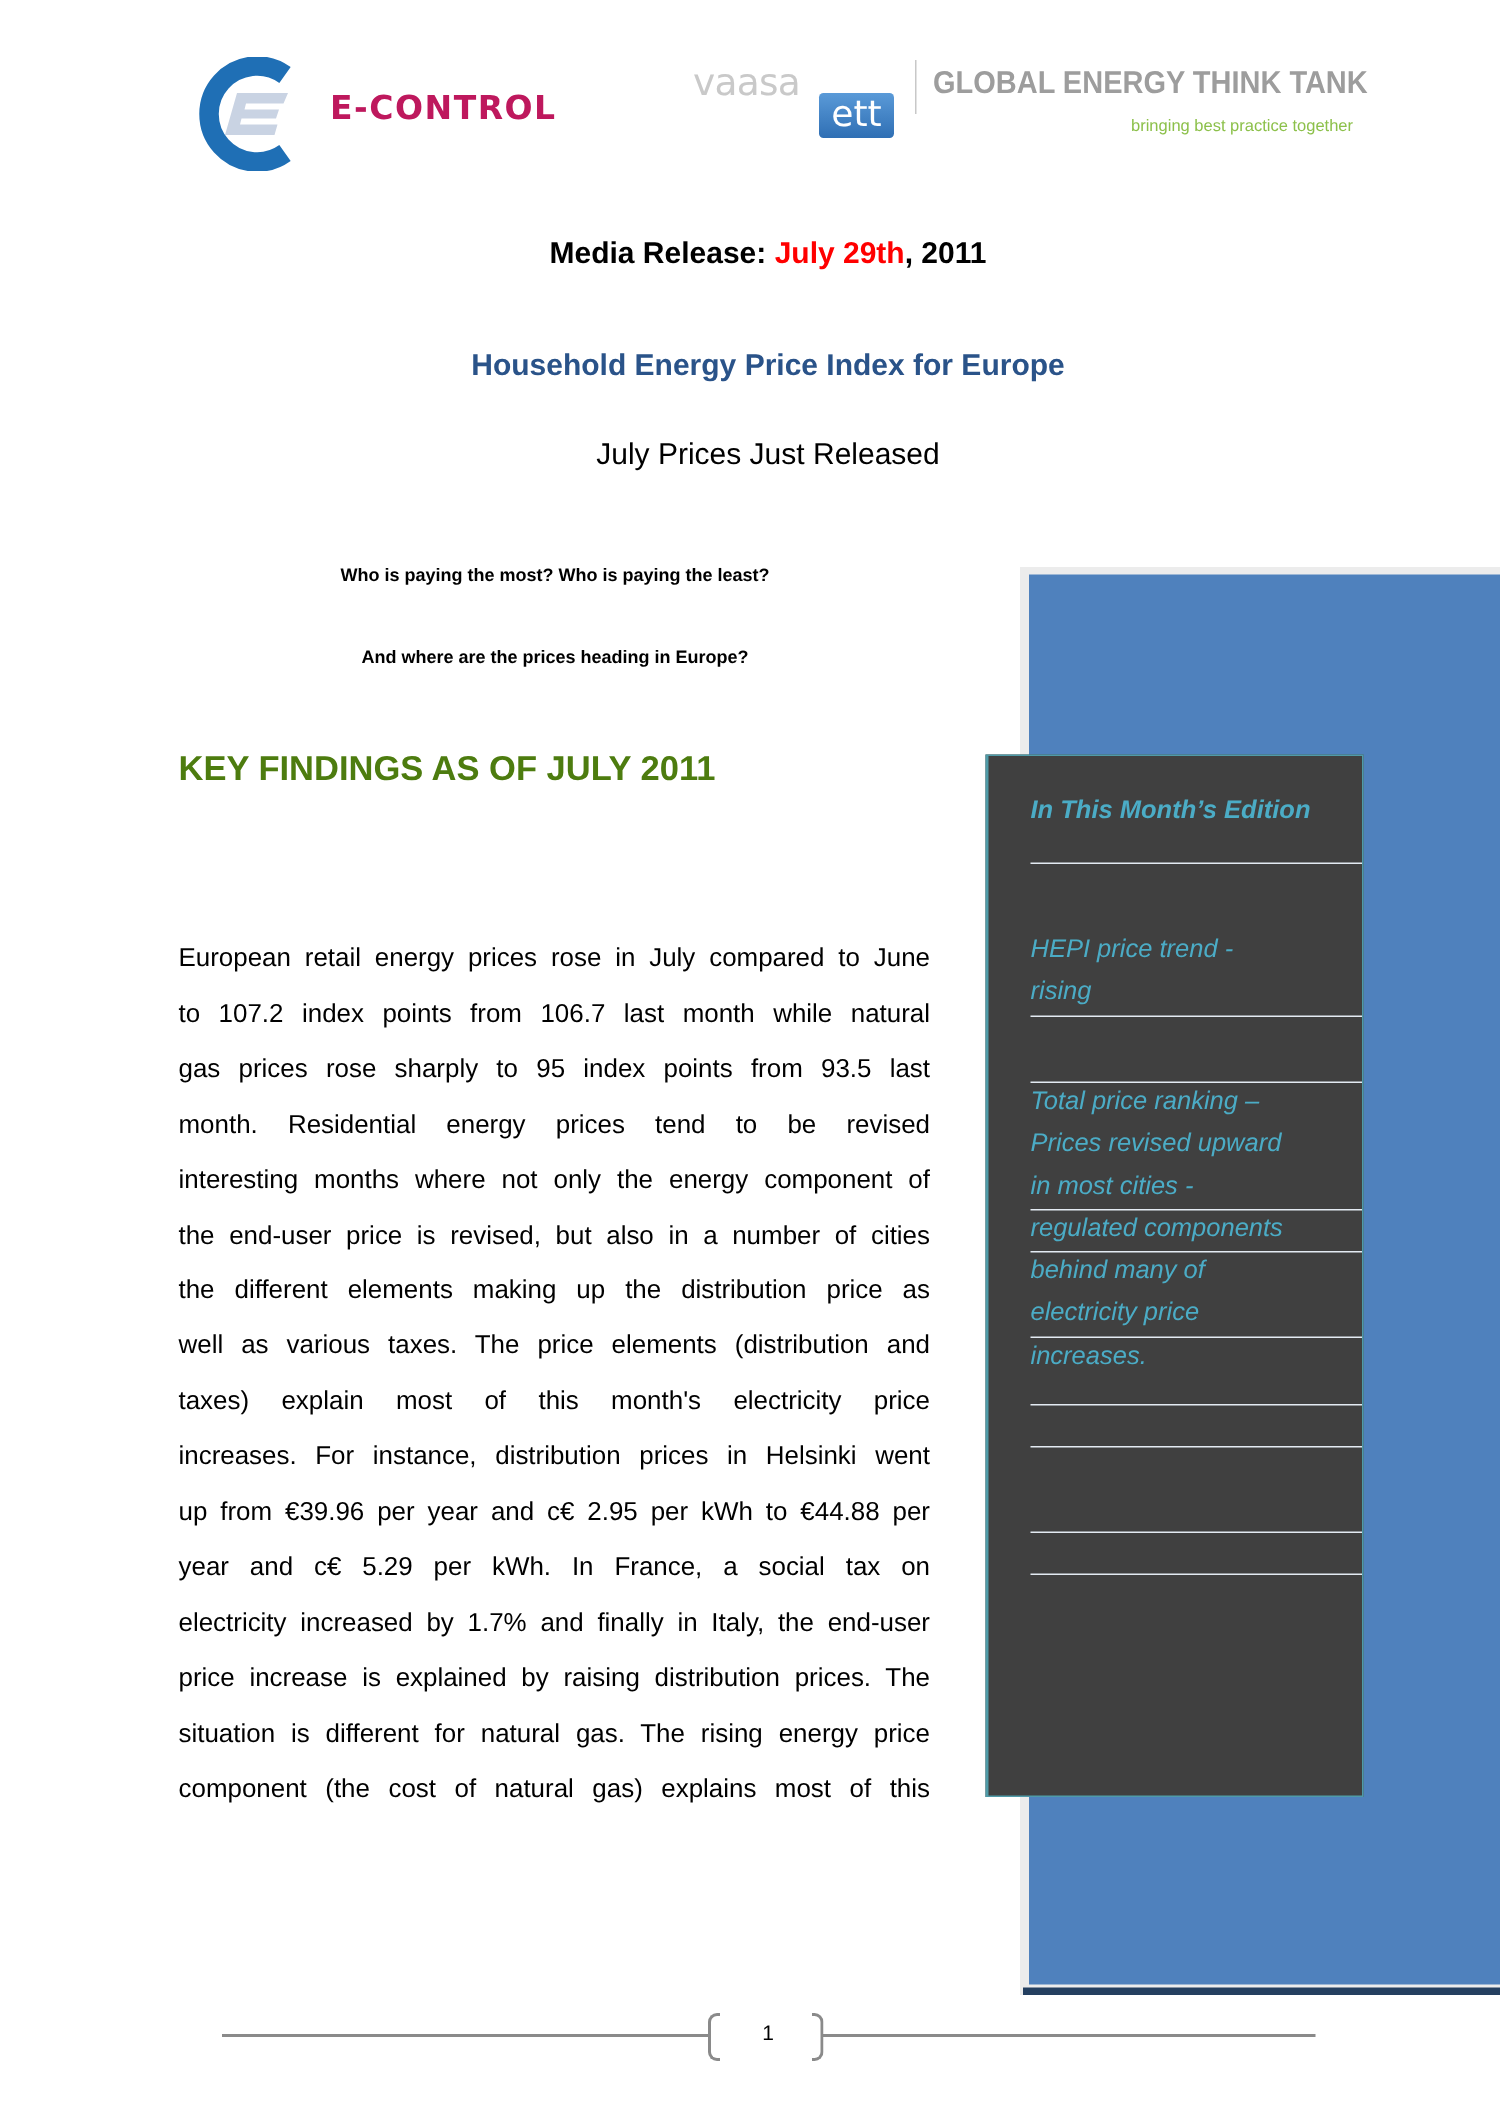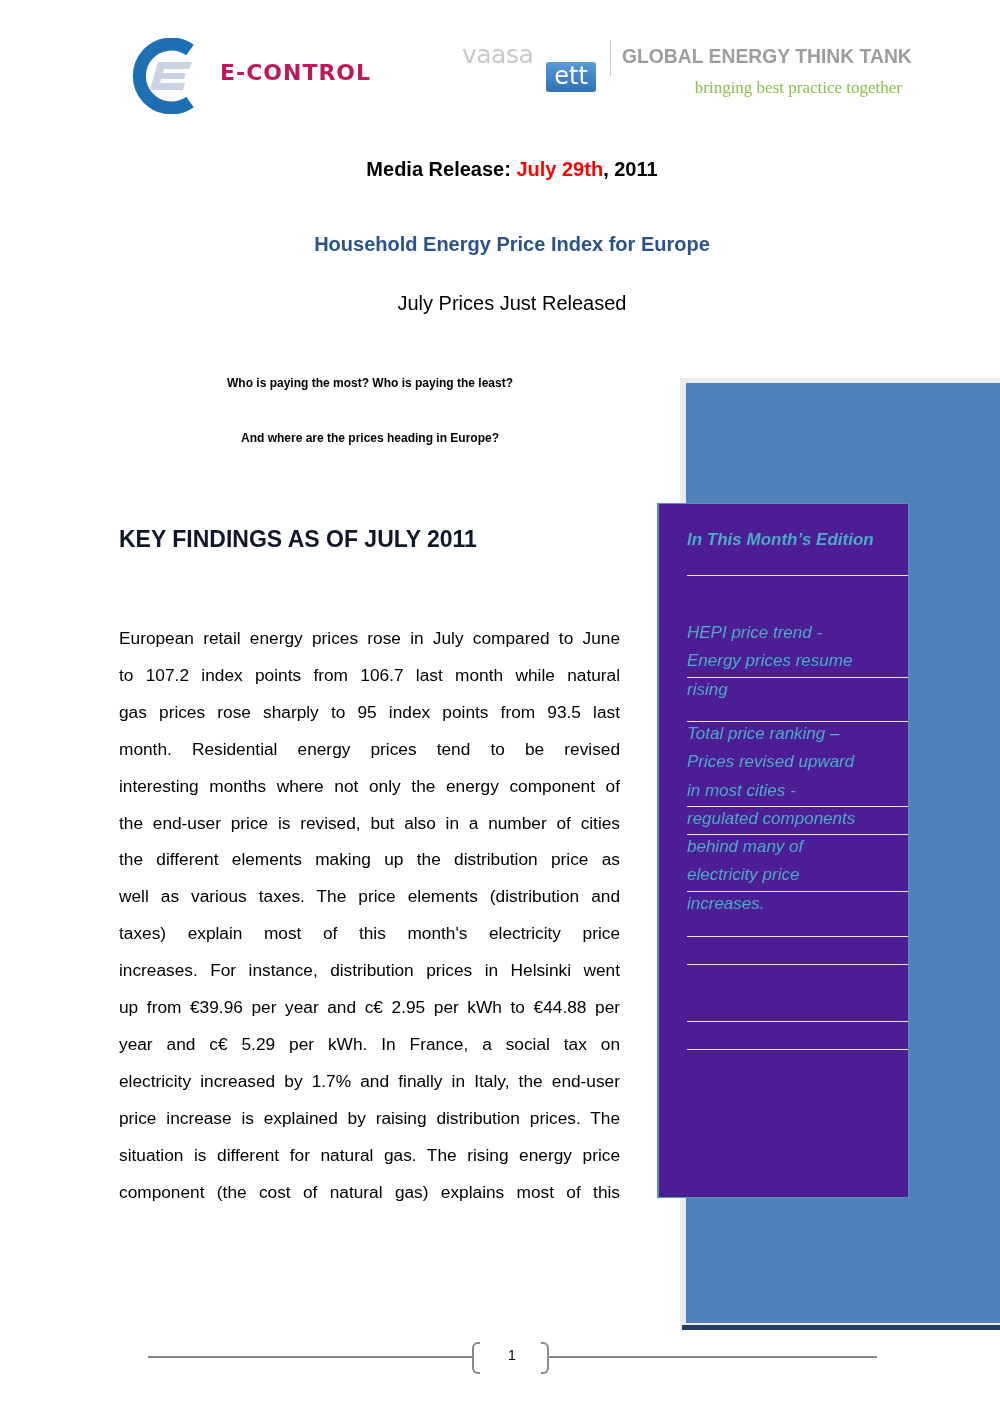--- a/index.html
+++ b/index.html
@@ -15,7 +15,7 @@
   .logo-vaasa .ett { position: absolute; left: 84px; top: 2px; width: 50px; height: 30px; background: linear-gradient(#5a9ad8, #2f6fb4); border-radius: 3px; color: #fff; font-family: "DejaVu Sans", sans-serif; font-size: 24px; line-height: 28px; text-align: center; margin-top: 20px; }
   .logo-vaasa .divider { position: absolute; left: 148px; top: 0; width: 1px; height: 36px; background: #c8c8c8; }
   .logo-vaasa .think { position: absolute; left: 160px; top: 4px; font-family: "Liberation Sans", sans-serif; font-weight: bold; font-size: 21px; color: #9d9d9d; transform: scaleX(0.92); transform-origin: left; white-space: nowrap; }
-  .logo-vaasa .tagline { position: absolute; right: 0; top: 38px; font-family: Liberation Serif, serif; font-size: 17px; color: #8cc04a; white-space: nowrap; }
+  .logo-vaasa .tagline { position: absolute; right: 0; top: 38px; font-family: Liberation Sans, sans-serif; font-size: 11px; color: #8cc04a; white-space: nowrap; }
 
   
   .center { position: absolute; left: 0; width: 1024px; text-align: center; font-family: "Liberation Sans", sans-serif; }

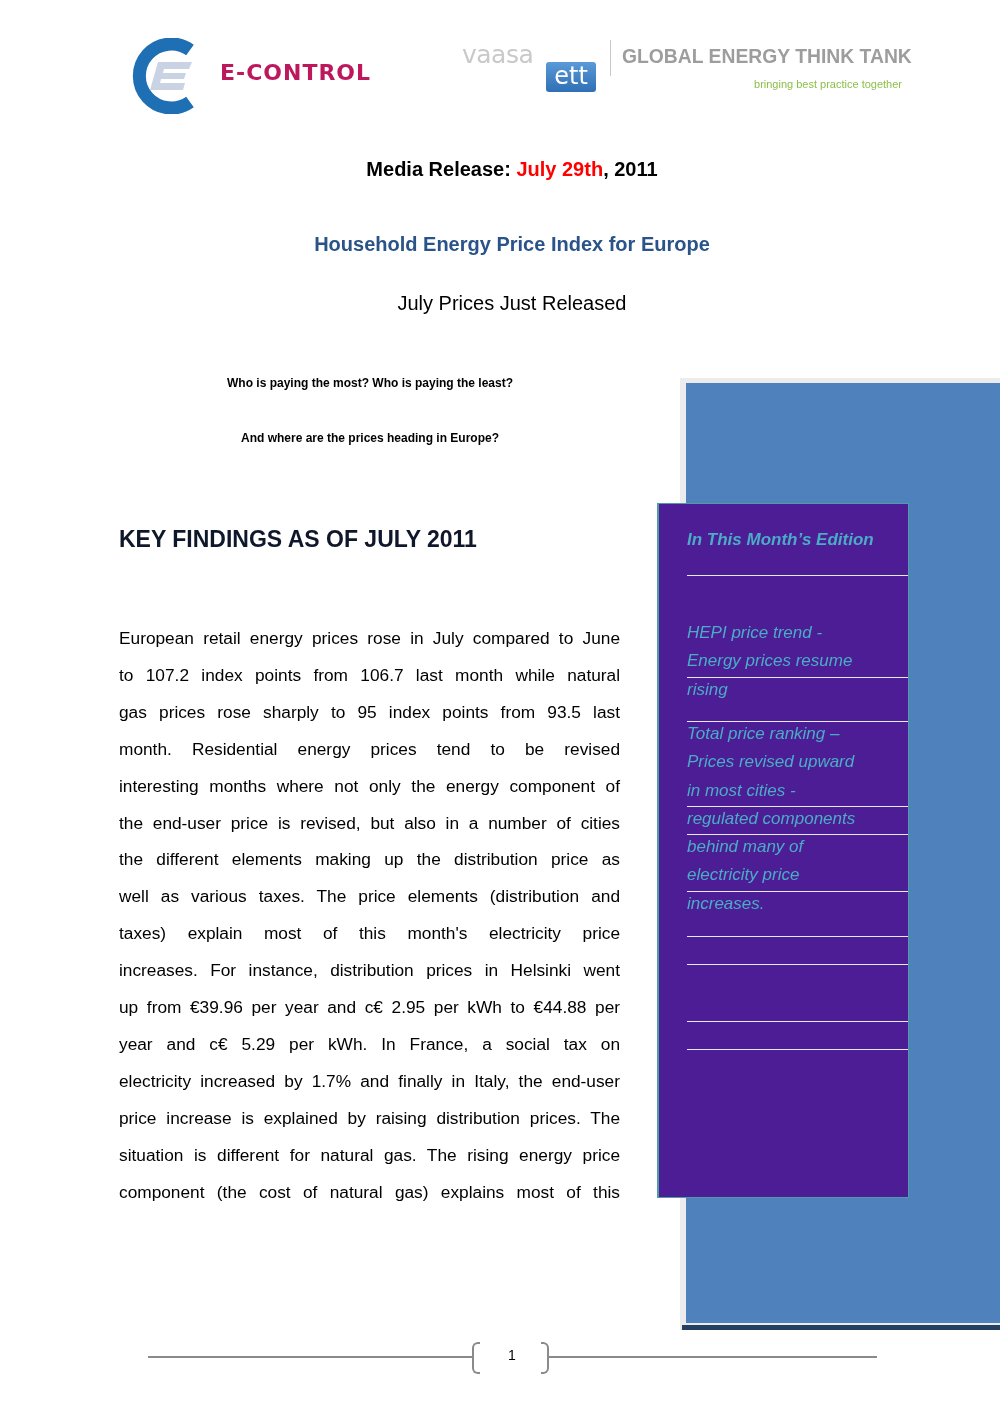--- a/index.html
+++ b/index.html
@@ -26,7 +26,7 @@
   .question { position: absolute; left: 110px; width: 520px; text-align: center; font-size: 12px; font-weight: bold; }
   .q1 { top: 376px; }
   .q2 { top: 431px; }
-  .key-heading { position: absolute; left: 119px; top: 526px; font-size: 23px; font-weight: bold; color: #0f172a; }
+  .key-heading { position: absolute; left: 119px; top: 499px; font-size: 23px; font-weight: bold; color: #4d7c0f; }
 
   .body-text { position: absolute; left: 119px; top: 620px; width: 501px; font-size: 17.3px; line-height: 36.9px; text-align: justify; text-align-last: justify; }
   .body-text span { display: block; }

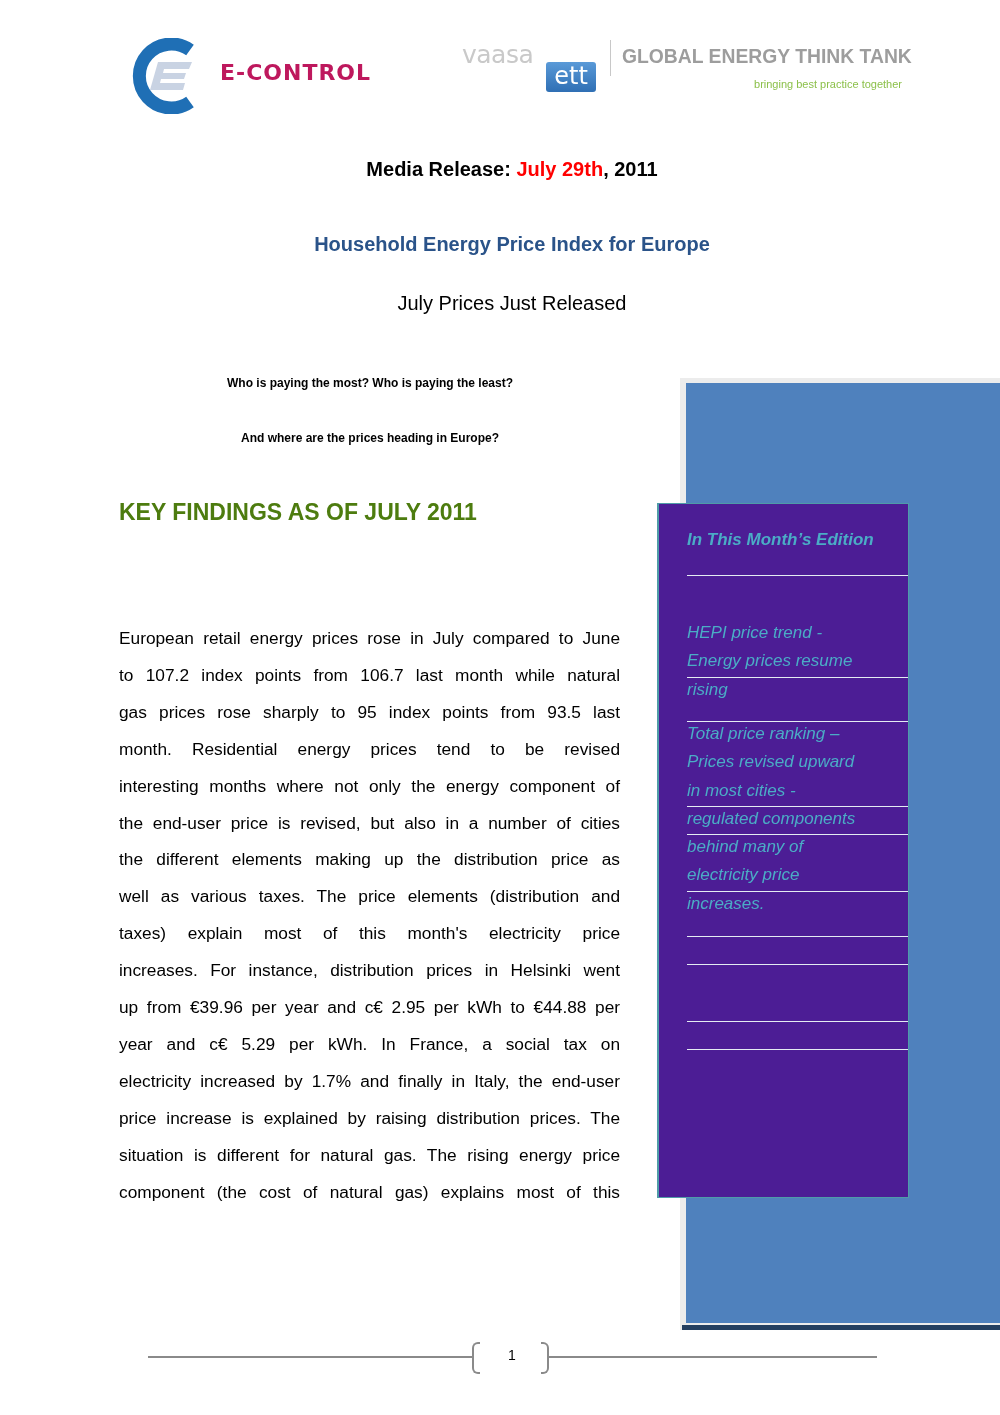--- a/index.html
+++ b/index.html
@@ -35,7 +35,7 @@
   .side-shadow { position: absolute; left: 680px; top: 378px; width: 320px; height: 952px; background: #ececec; }
   .side-blue { position: absolute; left: 686px; top: 383px; width: 314px; height: 940px; background: #4f81bd; }
   .side-bottom { position: absolute; left: 682px; top: 1325px; width: 318px; height: 5px; background: #243f60; }
-  .side-box { position: absolute; left: 657px; top: 503px; width: 252px; height: 695px; background: #4c1d95; border: 1px solid #4f9ba8; border-left-width: 2px; box-sizing: border-box; padding-left: 23px; }
+  .side-box { position: absolute; left: 657px; top: 503px; width: 252px; height: 695px; background: #404040; border: 1px solid #4f9ba8; border-left-width: 2px; box-sizing: border-box; padding-left: 23px; }
   .side-title { position: absolute; left: 28px; top: 26px; font-size: 17px; font-weight: bold; font-style: italic; color: #4bacc6; }
   .side-rule { position: absolute; left: 28px; right: 0; height: 1px; background: #e4ebf3; }
   .side-item { position: absolute; left: 28px; width: 210px; font-size: 17px; font-style: italic; color: #4bacc6; line-height: 28.3px; }

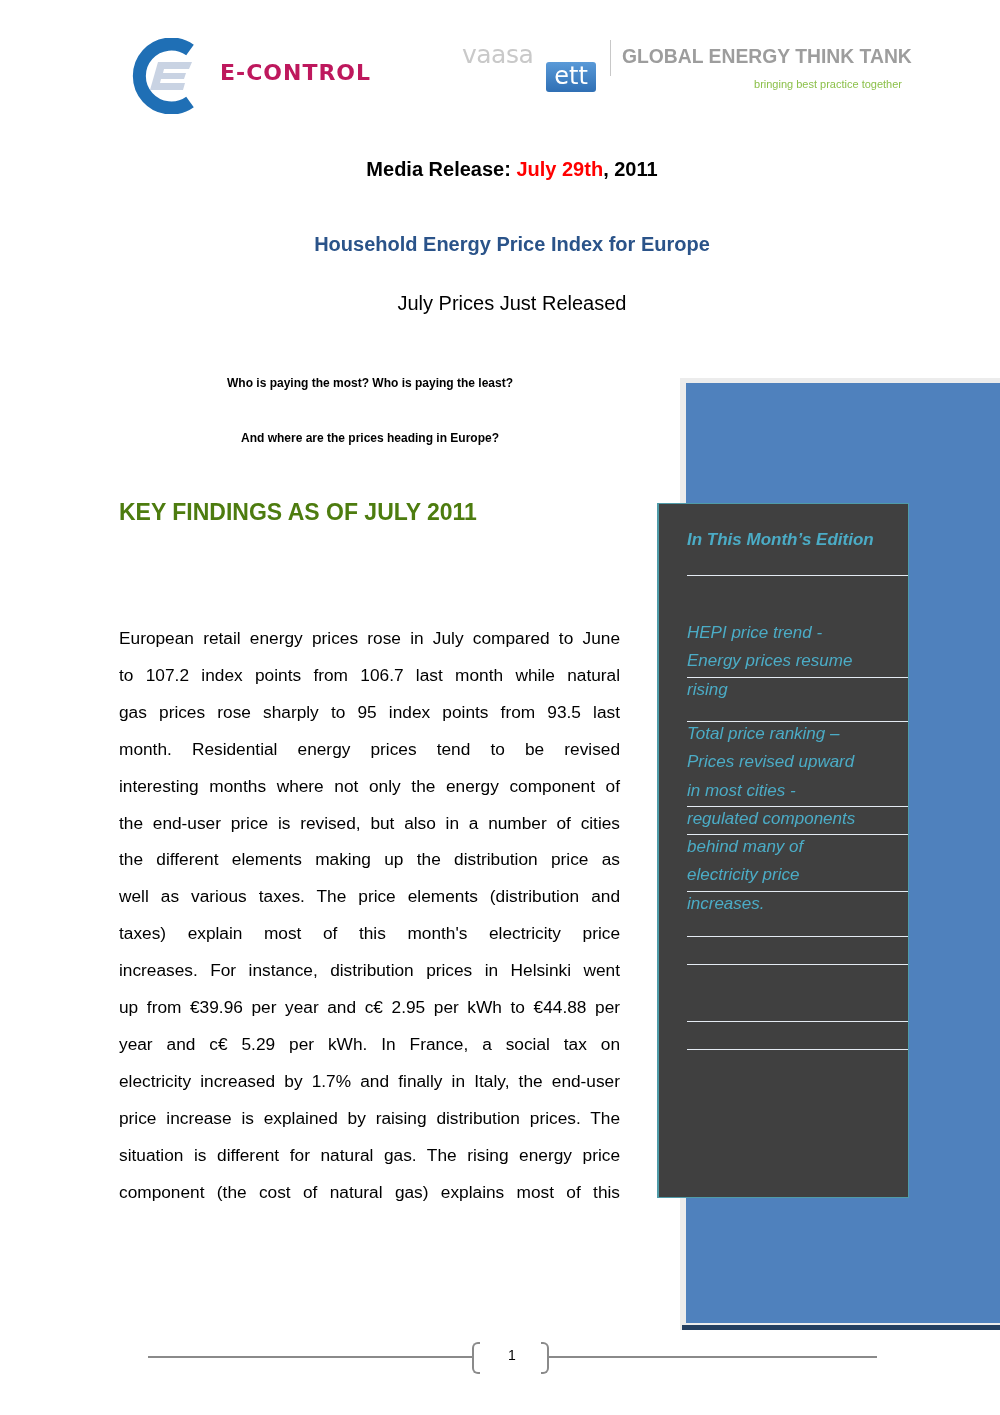--- a/index.html
+++ b/index.html
@@ -107,7 +107,6 @@
 
   <div class="side-item" style="top:115px">
     <div>HEPI price trend -</div>
-    <div>Energy prices resume</div>
     <div>rising</div>
   </div>
   <div class="side-rule" style="top:173px"></div>

